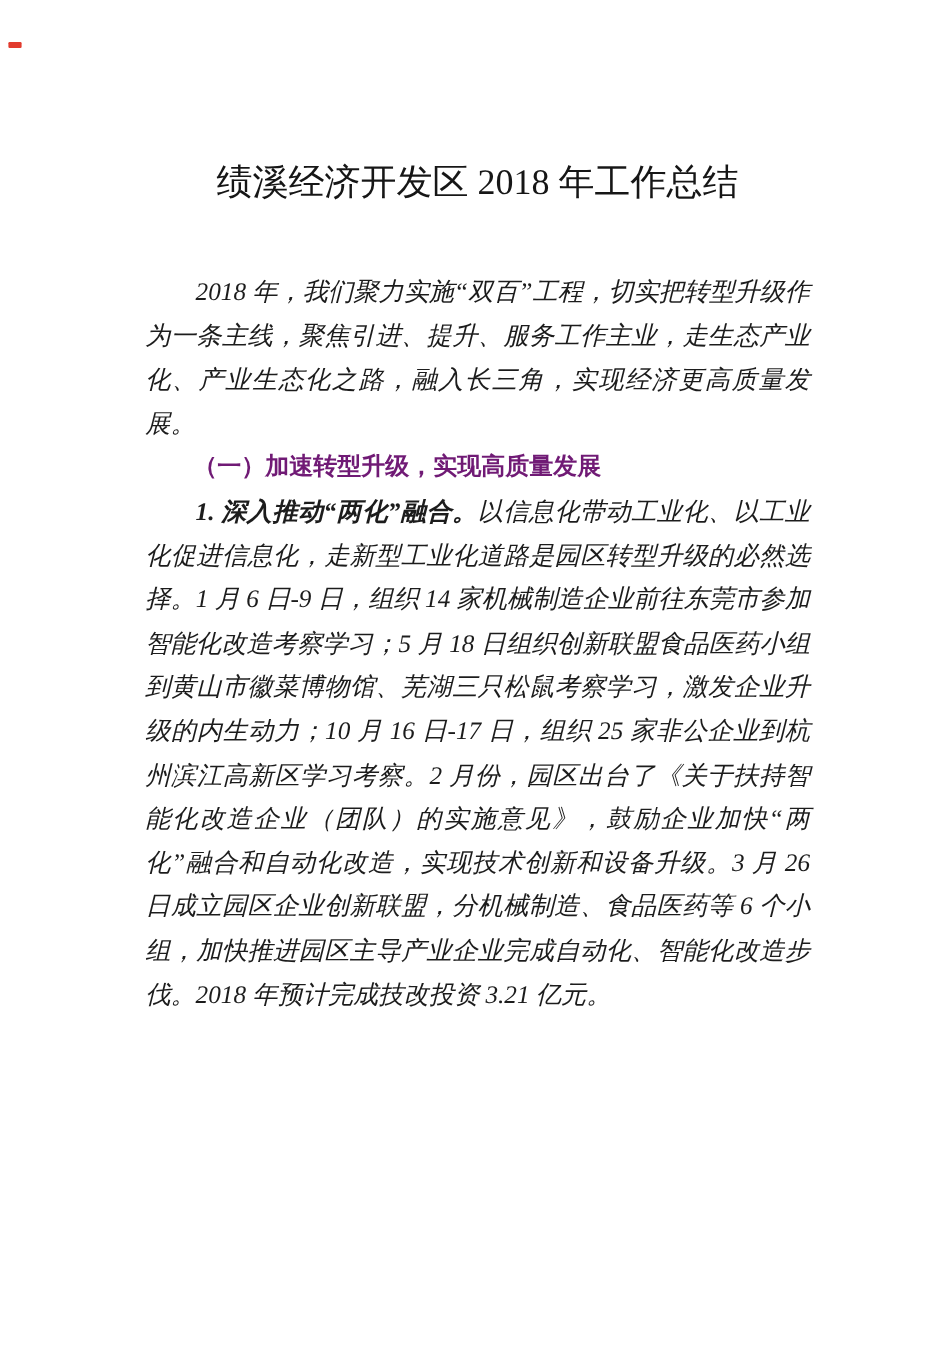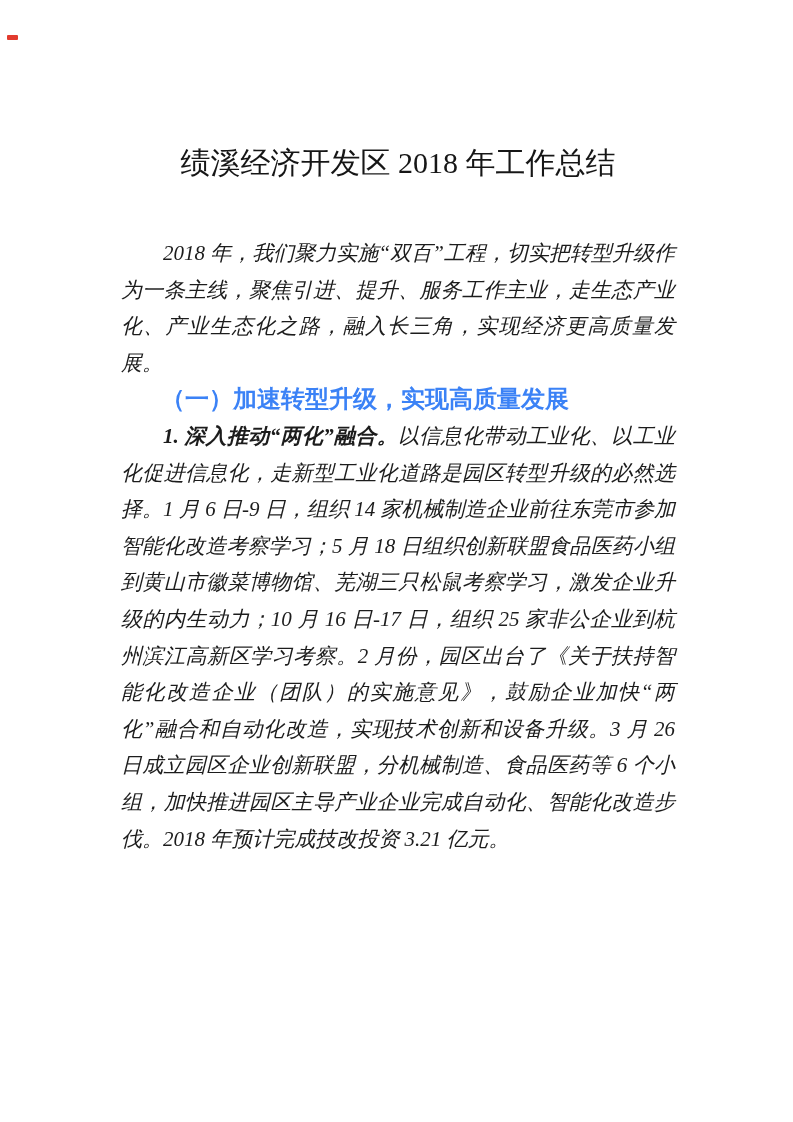--- a/index.html
+++ b/index.html
@@ -26,7 +26,7 @@
     border-radius: 1px;
   }
   .content {
-    padding: 10px 118px 0 121px;
+    padding: 0 118px 0 121px;
   }
   .doc-title {
     margin: 0 0 49px 0;

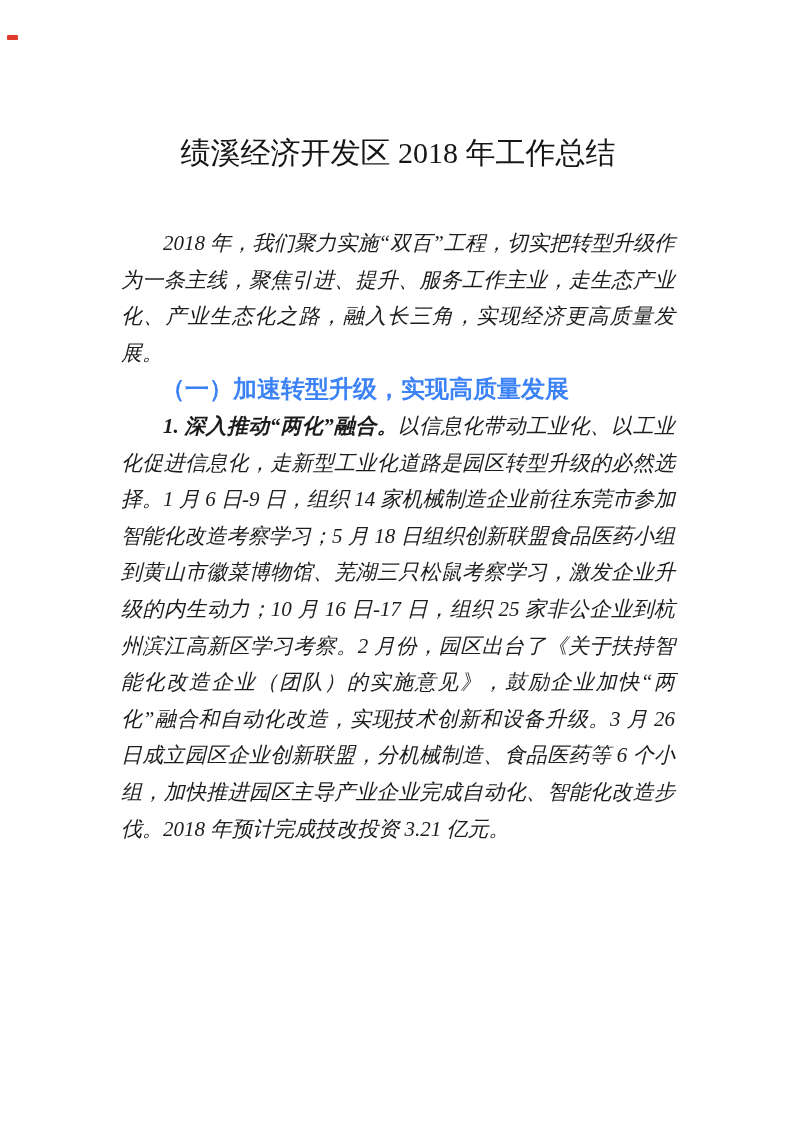--- a/index.html
+++ b/index.html
@@ -51,11 +51,11 @@
   h2.section-heading {
     margin: 0;
     font-family: "Liberation Sans", "DejaVu Sans", sans-serif;
-    font-size: 24px;
+    font-size: 20px;
     line-height: 36.6px;
     font-weight: 700;
     text-indent: 40px;
-    color: #3b82f6;
+    color: #701a75;
     white-space: nowrap;
   }
   .lead-bold {

